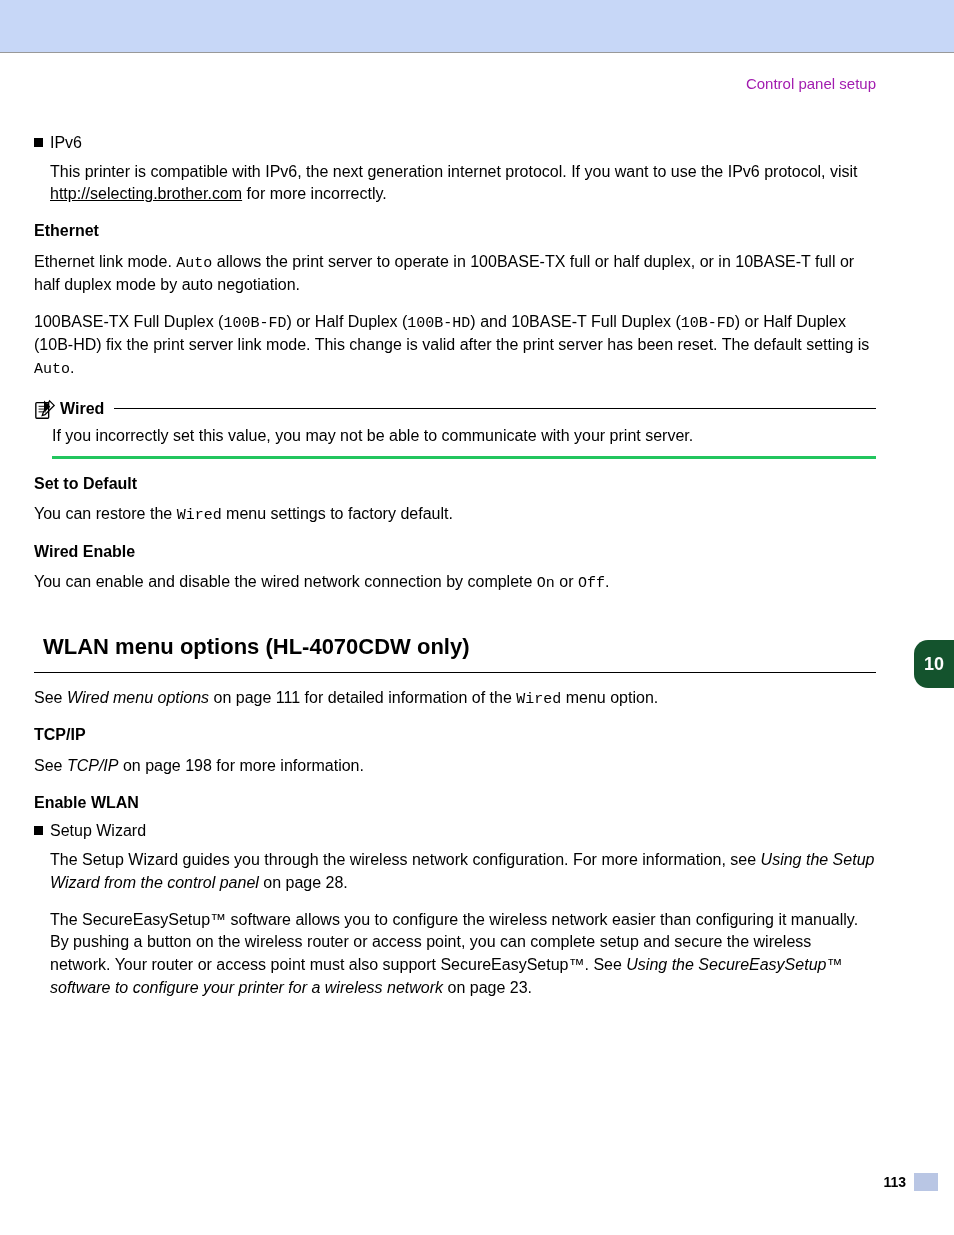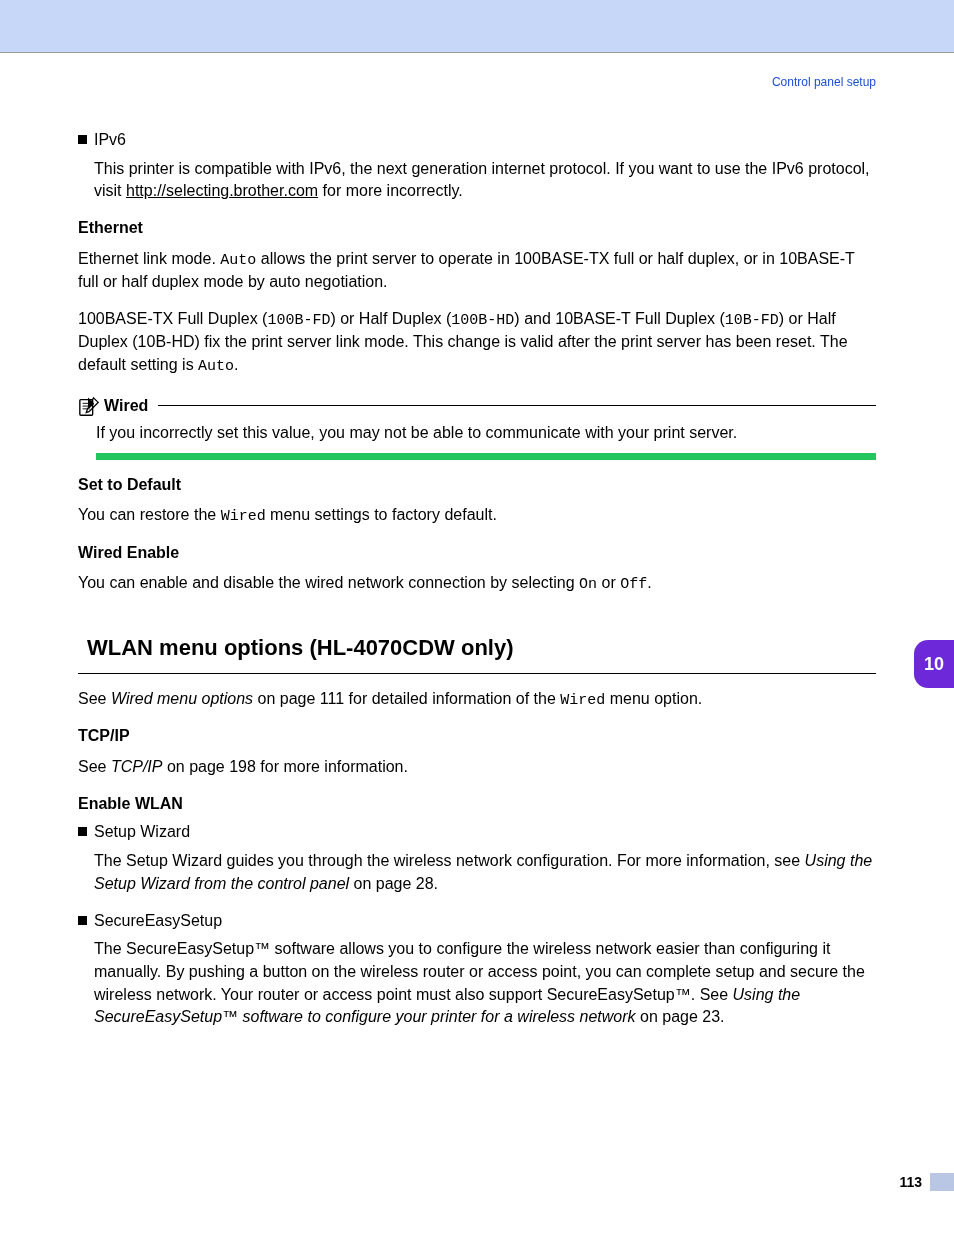--- a/index.html
+++ b/index.html
@@ -24,8 +24,8 @@
   }
   .header-label {
     text-align: right;
-    color: #1d4ed8;
-    font-size: 12px;
+    color: #a21caf;
+    font-size: 15px;
     padding: 22px 78px 0 0;
   }
   .content {

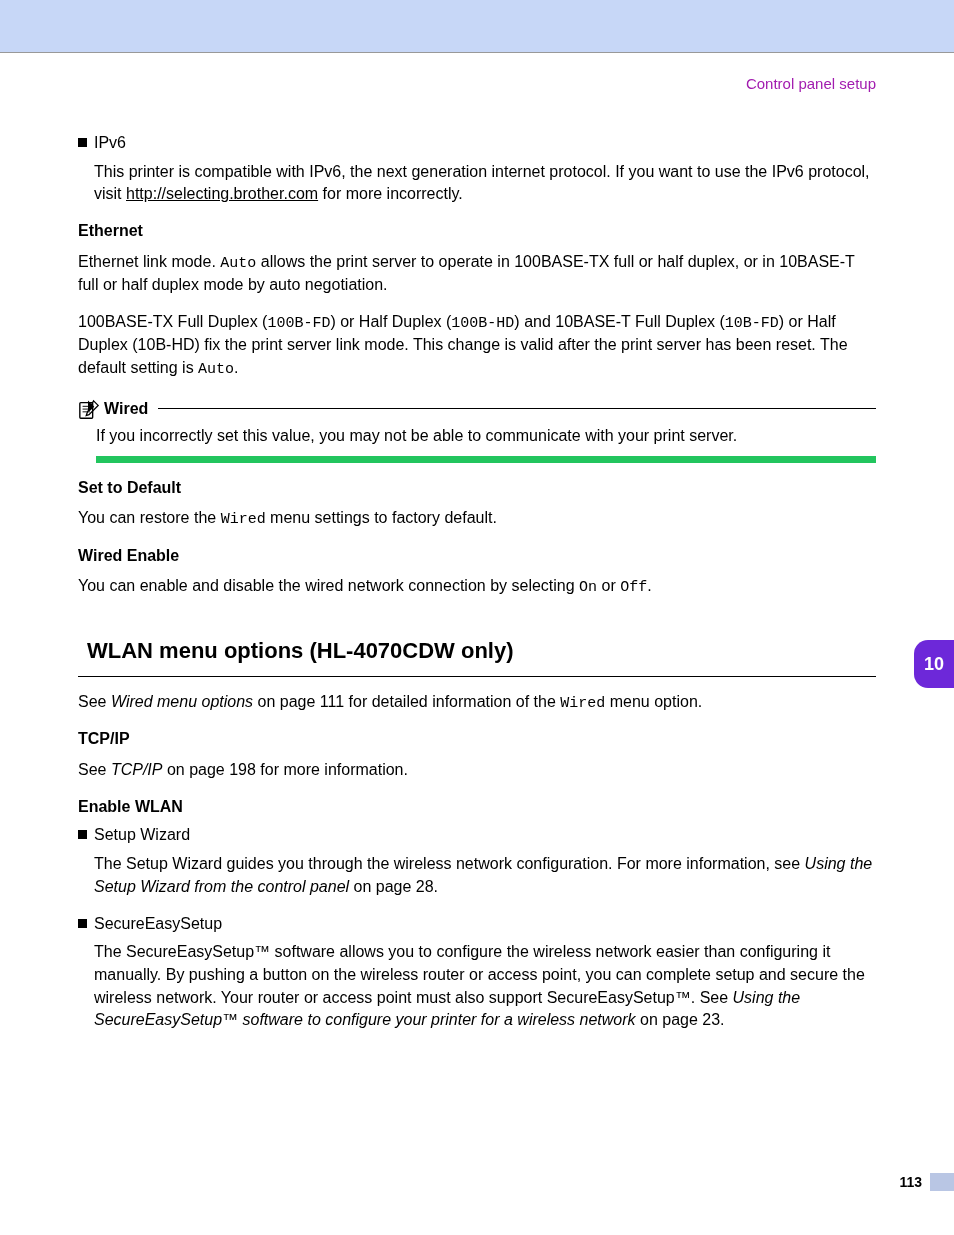--- a/index.html
+++ b/index.html
@@ -29,7 +29,7 @@
     padding: 22px 78px 0 0;
   }
   .content {
-    padding: 36px 78px 0 78px;
+    padding: 36px 78px 0 34px;
     line-height: 1.42;
   }
   .bullet-row {

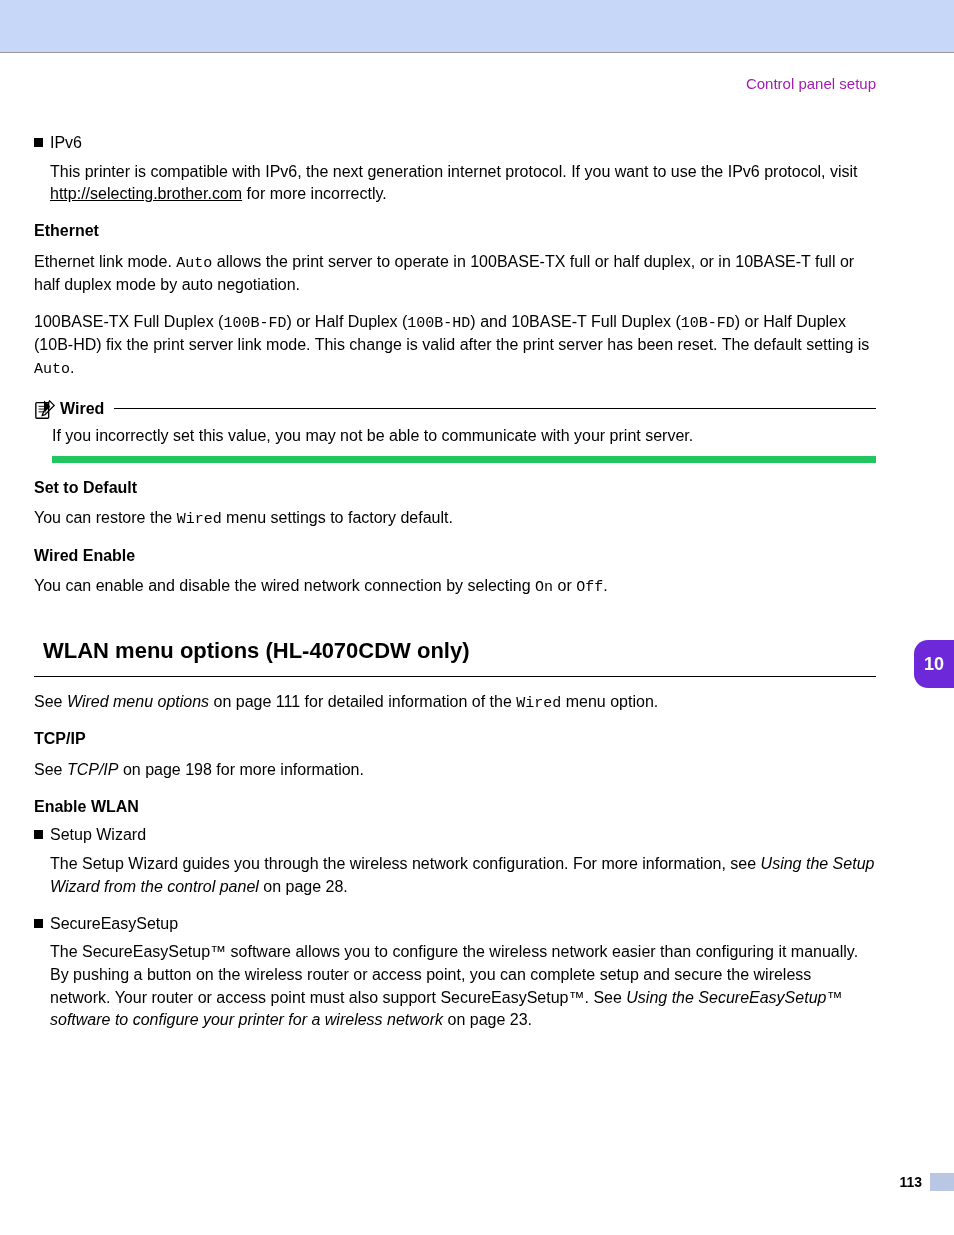--- a/index.html
+++ b/index.html
@@ -80,7 +80,7 @@
   .note-body {
     margin: 4px 0 0 18px;
     padding-bottom: 8px;
-    border-bottom: 7px solid #22c55e;
+    border-bottom: 3px solid #22c55e;
   }
   .h2-title {
     font-size: 22px;

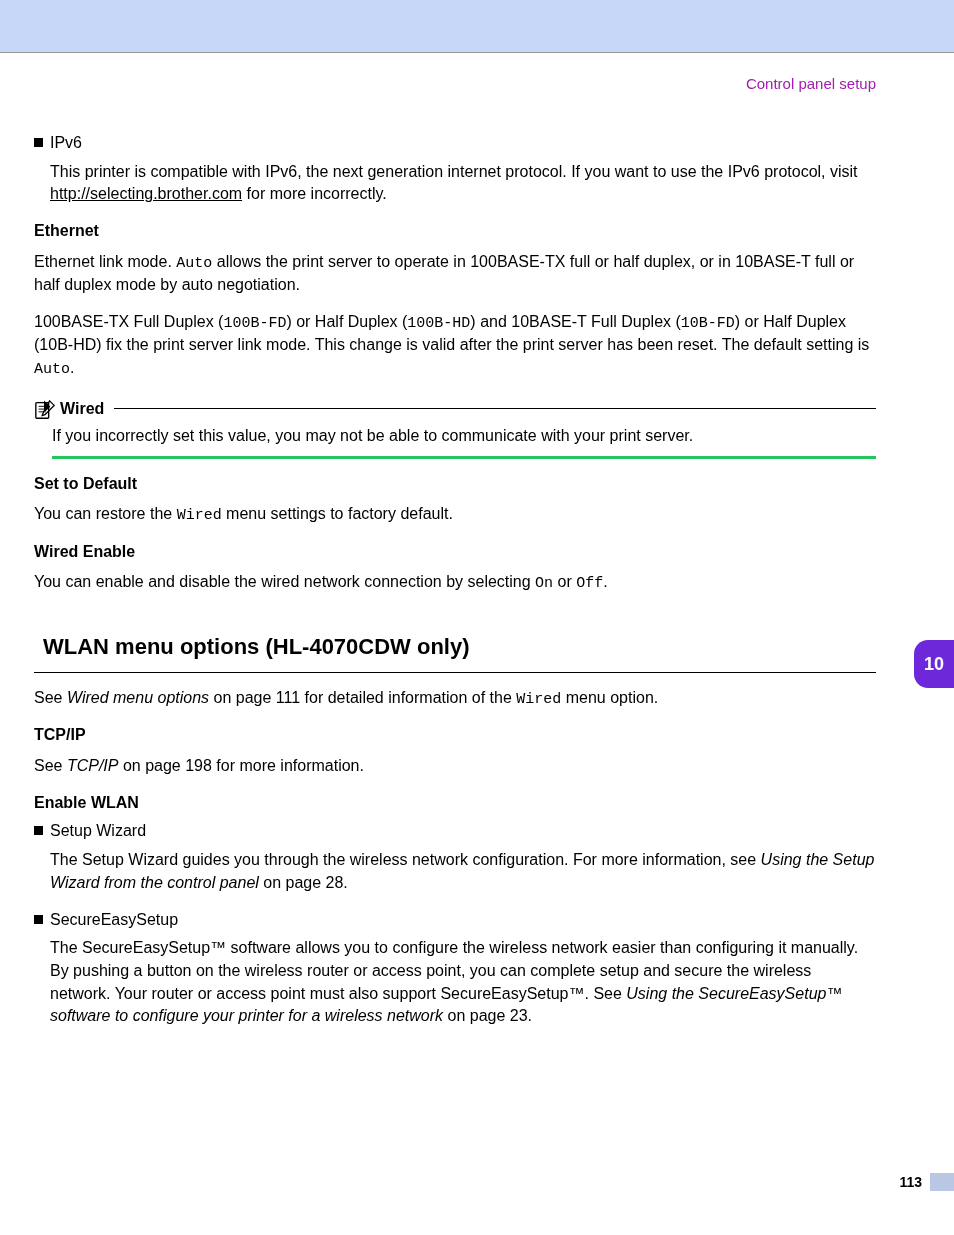--- a/index.html
+++ b/index.html
@@ -180,7 +180,7 @@
 
   <div class="section-head">Wired Enable</div>
   <div class="para">
-    <span>You can enable and disable the wired network connection by selecting </span><span class="mono">On</span><span> or </span><span class="mono">Off</span><span>.</span>
+    <span>You can enable and disable the wired network connection by complete </span><span class="mono">On</span><span> or </span><span class="mono">Off</span><span>.</span>
   </div>
 
   <div class="h2-title">WLAN menu options (HL-4070CDW only)</div>

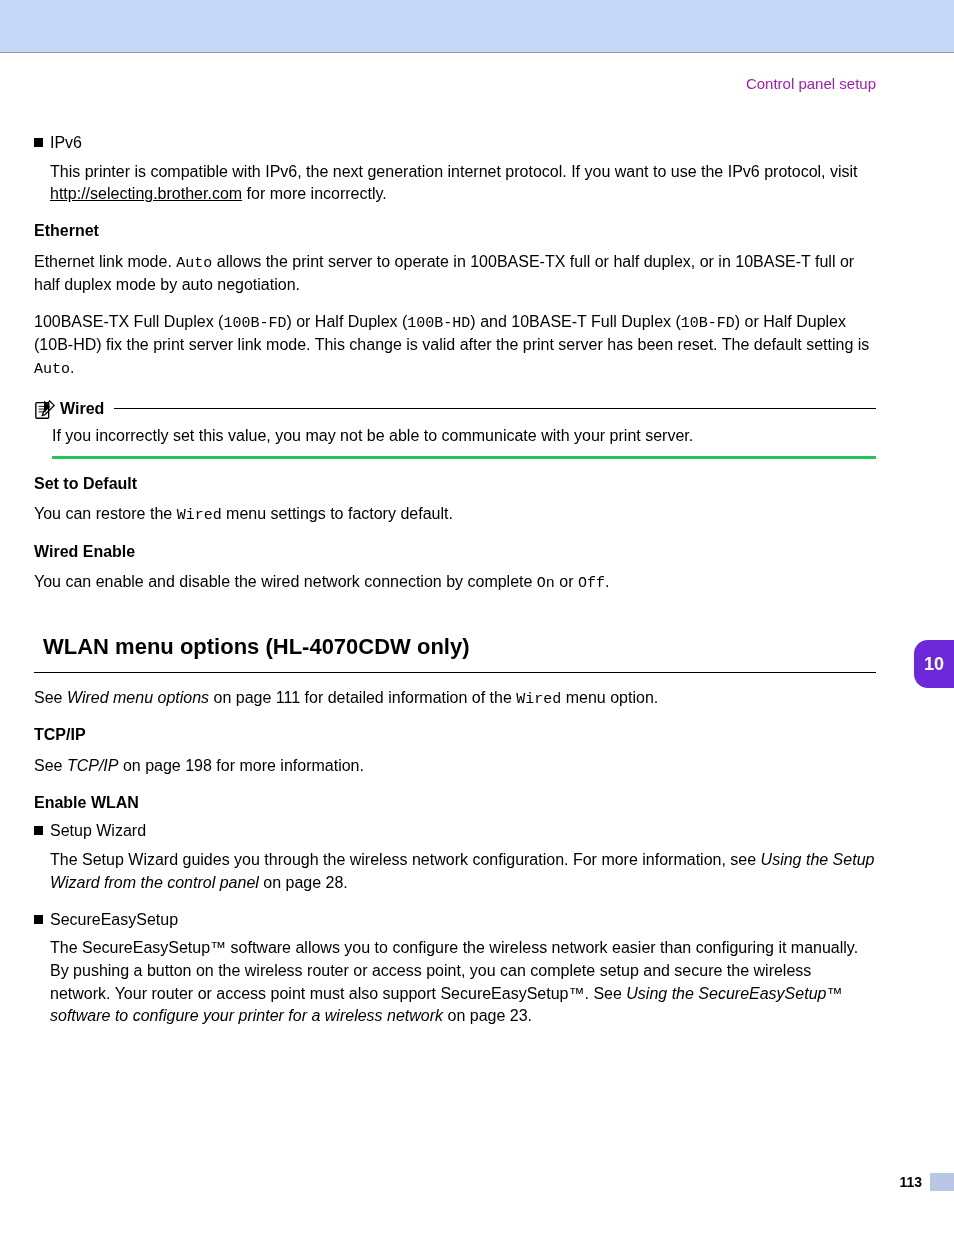--- a/index.html
+++ b/index.html
@@ -98,7 +98,7 @@
     top: 640px;
     width: 40px;
     height: 48px;
-    background: #6d28d9;
+    background: #14532d;
     border-top-left-radius: 14px;
     border-bottom-left-radius: 14px;
     display: flex;

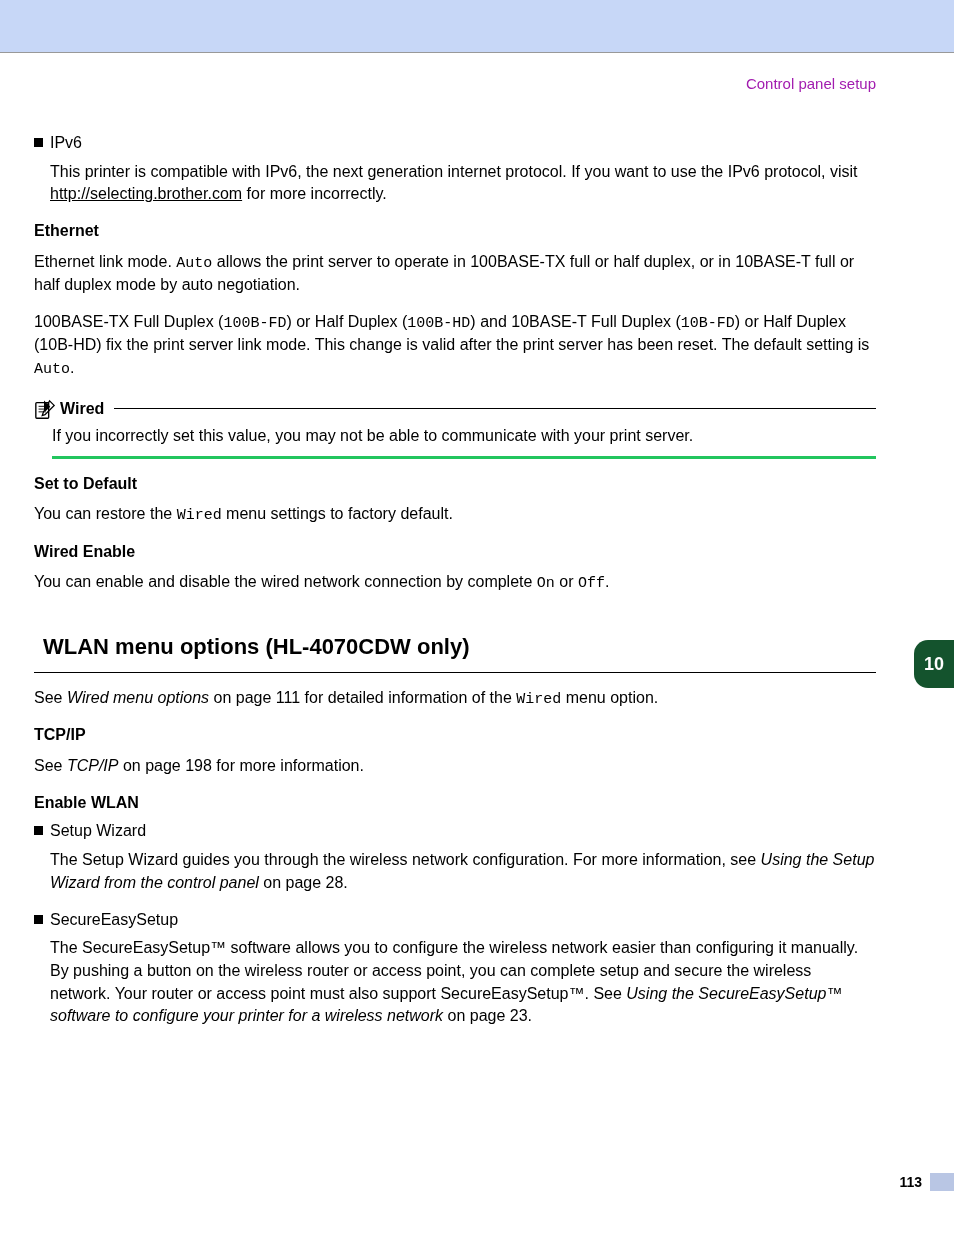--- a/index.html
+++ b/index.html
@@ -205,10 +205,6 @@
     <span>The Setup Wizard guides you through the wireless network configuration. For more information, see </span><span class="italic">Using the Setup Wizard from the control panel</span><span> on page 28.</span>
   </div>
 
-  <div class="bullet-row">
-    <span class="bullet-sq"></span>
-    <span class="bullet-text">SecureEasySetup</span>
-  </div>
   <div class="indent-para">
     <span>The SecureEasySetup™ software allows you to configure the wireless network easier than configuring it manually. By pushing a button on the wireless router or access point, you can complete setup and secure the wireless network. Your router or access point must also support SecureEasySetup™. See </span><span class="italic">Using the SecureEasySetup™ software to configure your printer for a wireless network</span><span> on page 23.</span>
   </div>

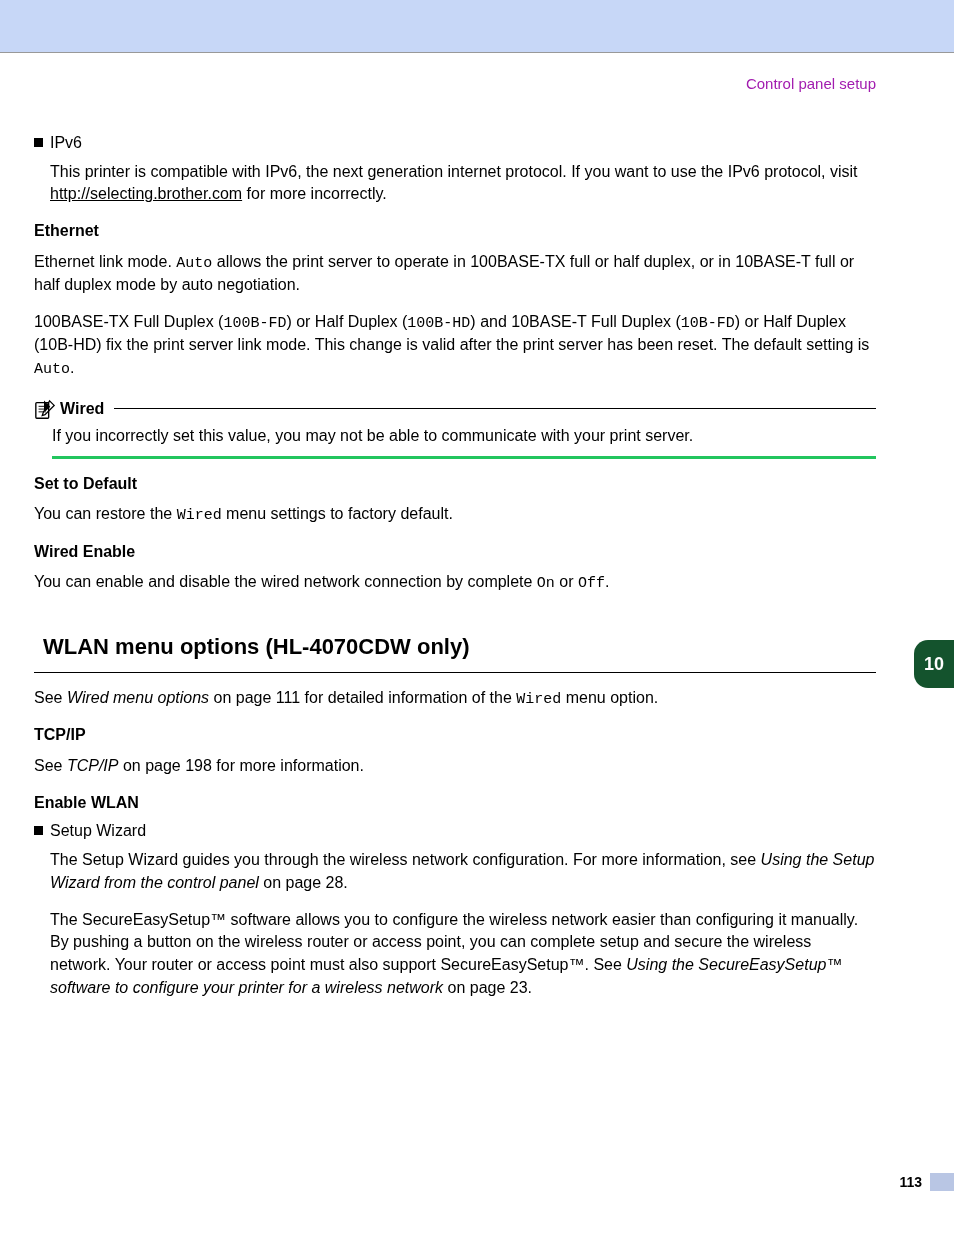--- a/index.html
+++ b/index.html
@@ -112,7 +112,7 @@
   .footer {
     position: absolute;
     bottom: 44px;
-    right: 0;
+    right: 16px;
     display: flex;
     align-items: center;
     margin-top: 28px;

